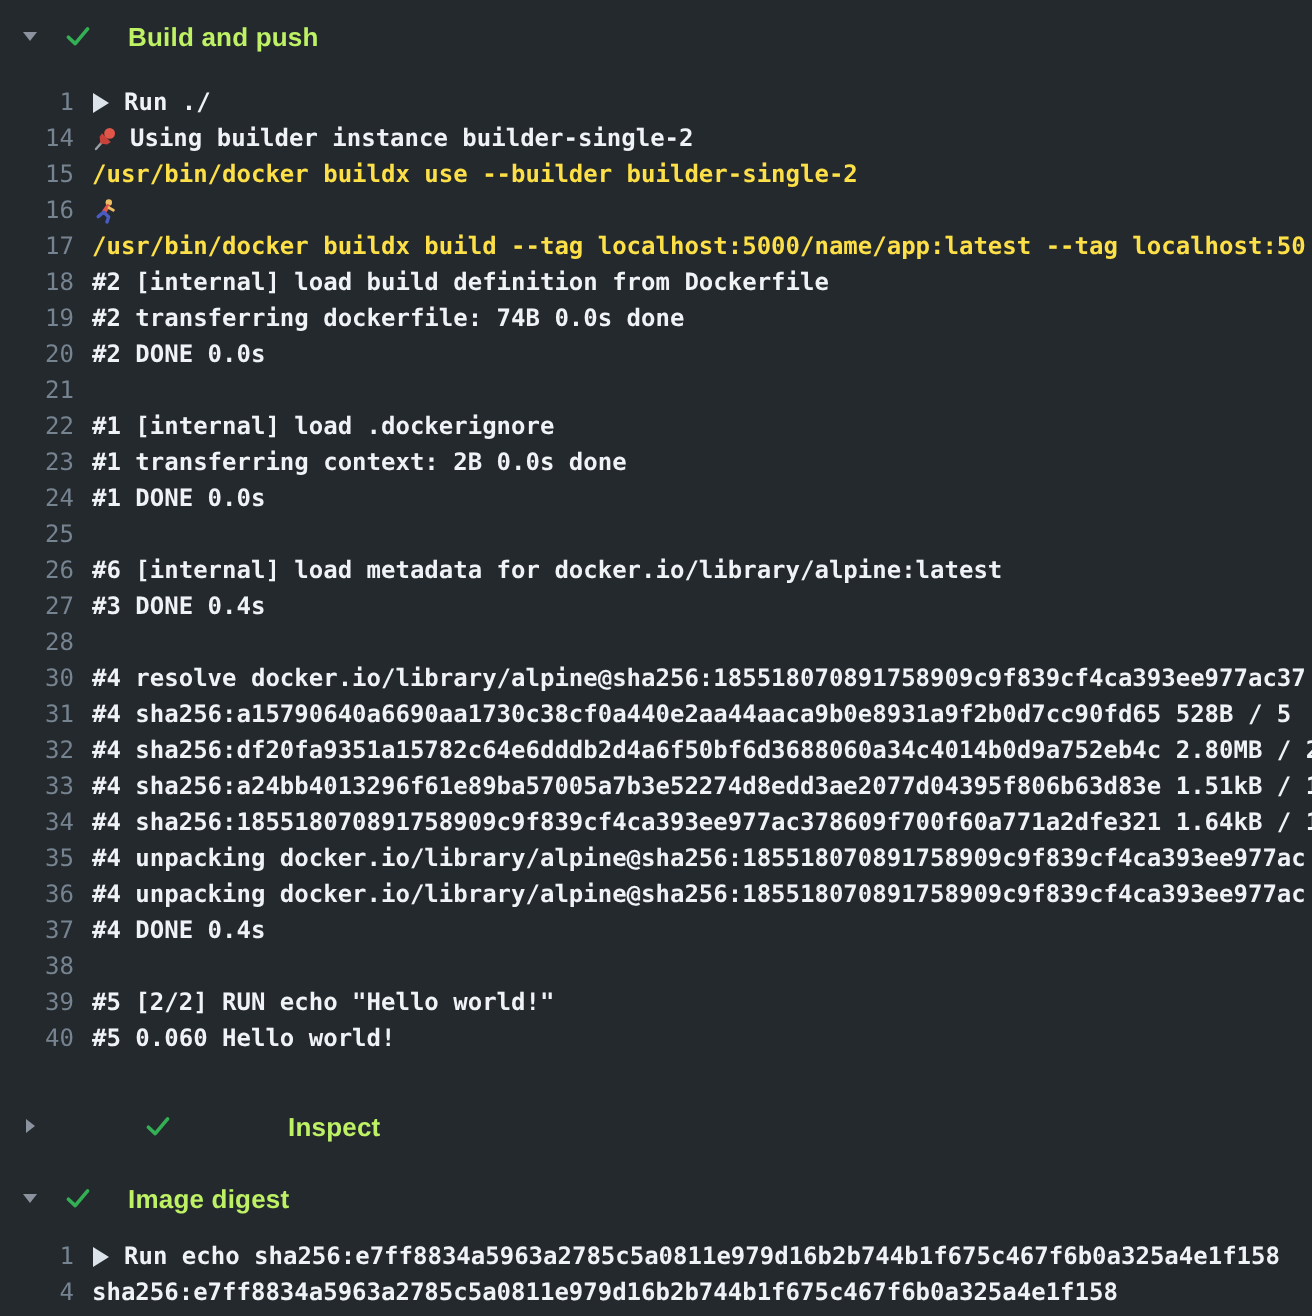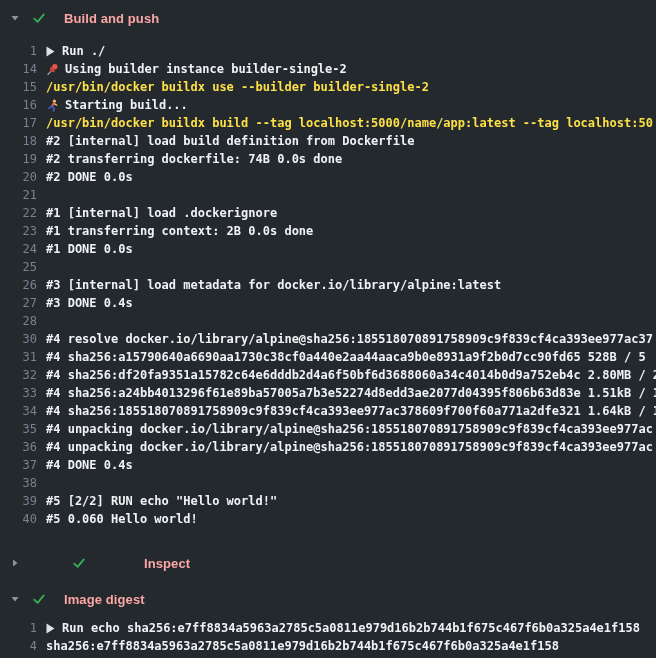--- a/index.html
+++ b/index.html
@@ -22,7 +22,7 @@
   .chk  { width: 18px; flex: none; margin-left: 8px; display: flex; justify-content: center; align-items: center; }
   .sec-title {
     margin-left: 16px;
-    color: #fca5a5; font-size: 13px; font-weight: 700;
+    color: #bef264; font-size: 13px; font-weight: 700;
     letter-spacing: 0.1px;
   }
   .log-lines { margin-top: 12px; }

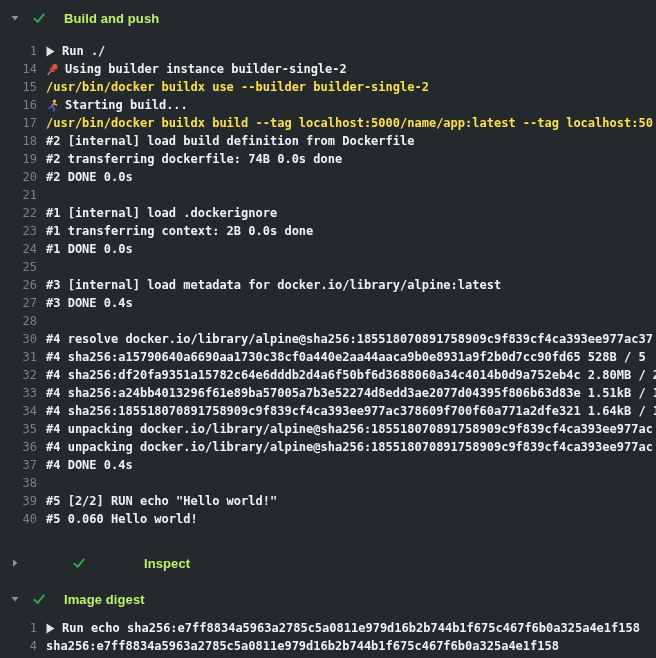--- a/index.html
+++ b/index.html
@@ -82,7 +82,7 @@
                 <path d="M8.5 4.9 L10.7 6.1" stroke="#eec063" stroke-width="1.4" stroke-linecap="round"></path>
                 <path d="M5.9 7.1 L3.1 9.3" stroke="#4a5cc0" stroke-width="1.7" stroke-linecap="round"></path>
                 <path d="M6.1 7.3 L8.3 9.5 L7.5 12" fill="none" stroke="#4a5cc0" stroke-width="1.7" stroke-linecap="round" stroke-linejoin="round"></path>
-              </svg></span><span class="ltxt">Starting build...</span></span></div>
+              </svg></span></span></div>
         <div class="log-row"><span class="ln">17</span><span class="lt cmd"><span class="ltxt">/usr/bin/docker buildx build --tag localhost:5000/name/app:latest --tag localhost:50</span></span></div>
         <div class="log-row"><span class="ln">18</span><span class="lt"><span class="ltxt">#2 [internal] load build definition from Dockerfile</span></span></div>
         <div class="log-row"><span class="ln">19</span><span class="lt"><span class="ltxt">#2 transferring dockerfile: 74B 0.0s done</span></span></div>

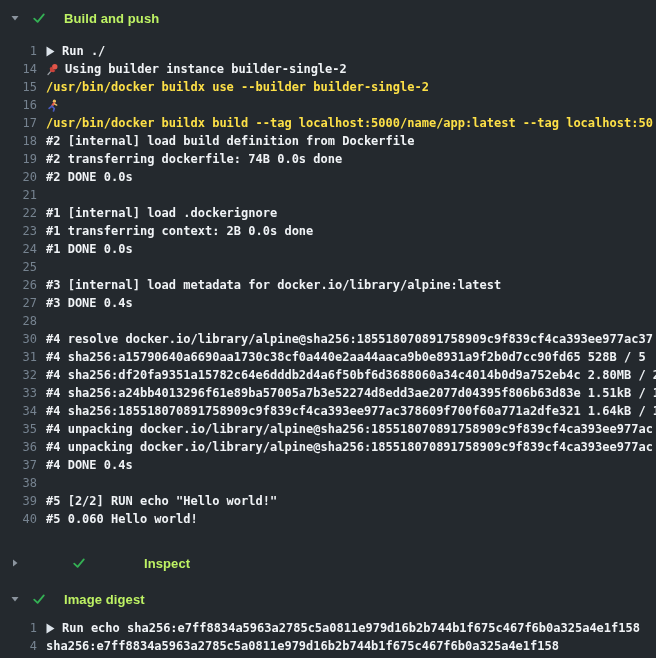--- a/index.html
+++ b/index.html
@@ -92,7 +92,7 @@
         <div class="log-row"><span class="ln">23</span><span class="lt"><span class="ltxt">#1 transferring context: 2B 0.0s done</span></span></div>
         <div class="log-row"><span class="ln">24</span><span class="lt"><span class="ltxt">#1 DONE 0.0s</span></span></div>
         <div class="log-row"><span class="ln">25</span><span class="lt"><span class="ltxt"></span></span></div>
-        <div class="log-row"><span class="ln">26</span><span class="lt"><span class="ltxt">#3 [internal] load metadata for docker.io/library/alpine:latest</span></span></div>
+        <div class="log-row"><span class="ln">26</span><span class="lt"><span class="ltxt">#6 [internal] load metadata for docker.io/library/alpine:latest</span></span></div>
         <div class="log-row"><span class="ln">27</span><span class="lt"><span class="ltxt">#3 DONE 0.4s</span></span></div>
         <div class="log-row"><span class="ln">28</span><span class="lt"><span class="ltxt"></span></span></div>
         <div class="log-row"><span class="ln">30</span><span class="lt"><span class="ltxt">#4 resolve docker.io/library/alpine@sha256:185518070891758909c9f839cf4ca393ee977ac37</span></span></div>

